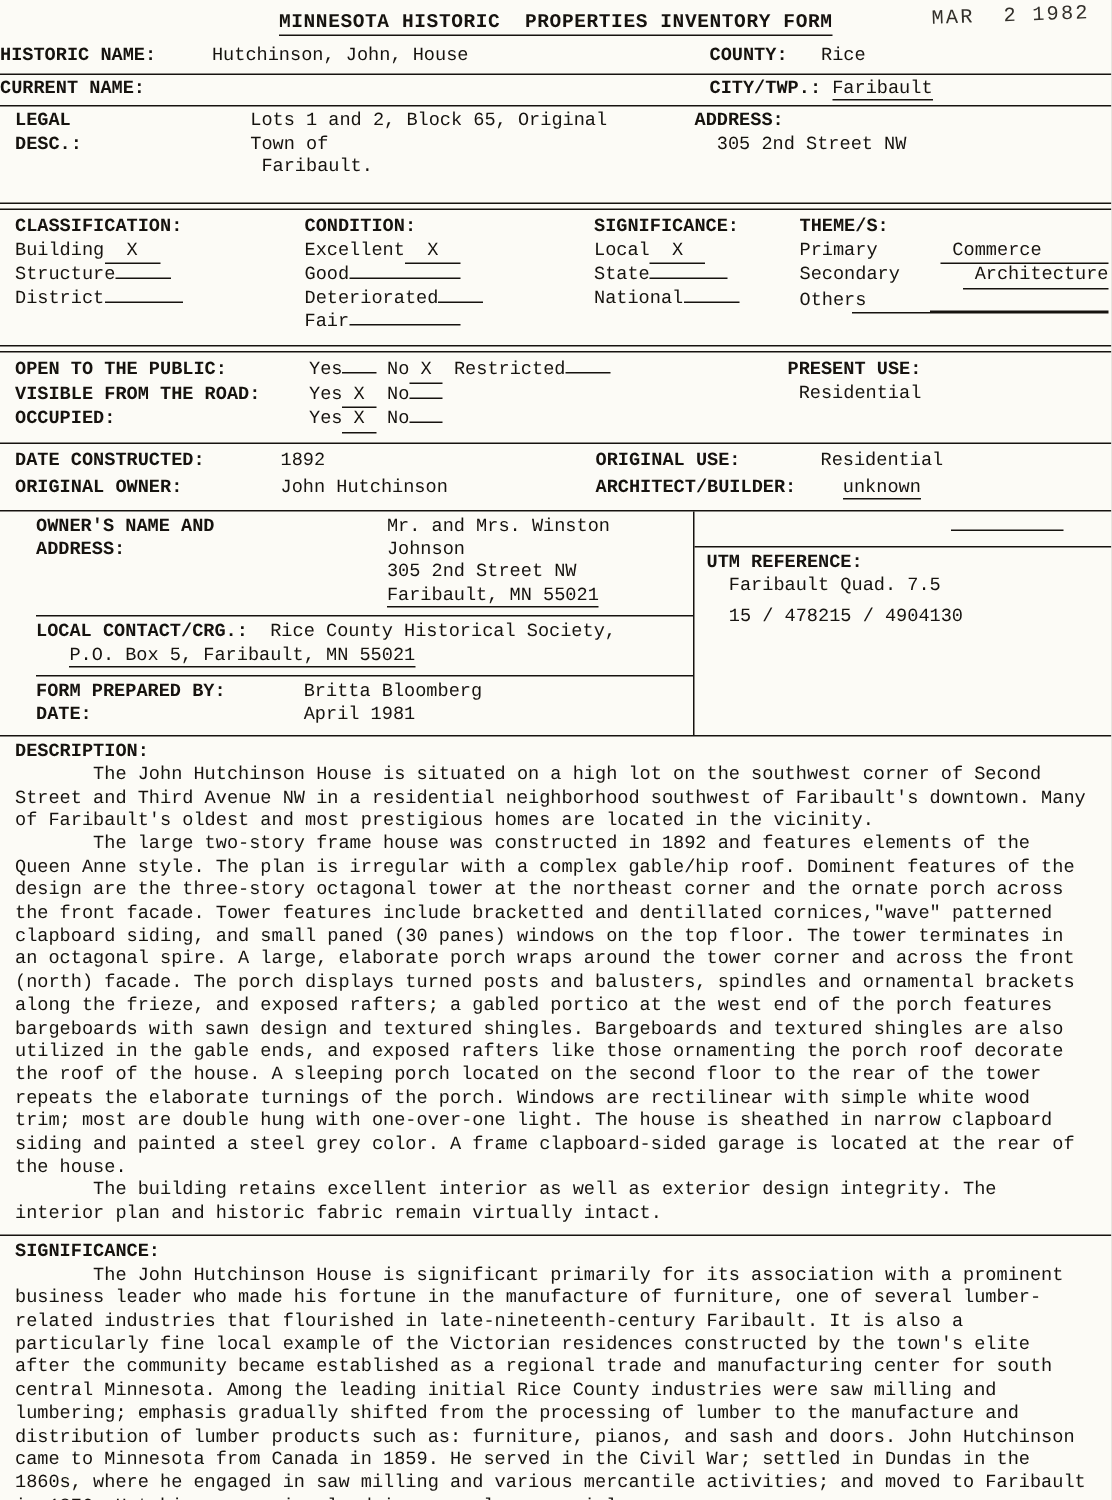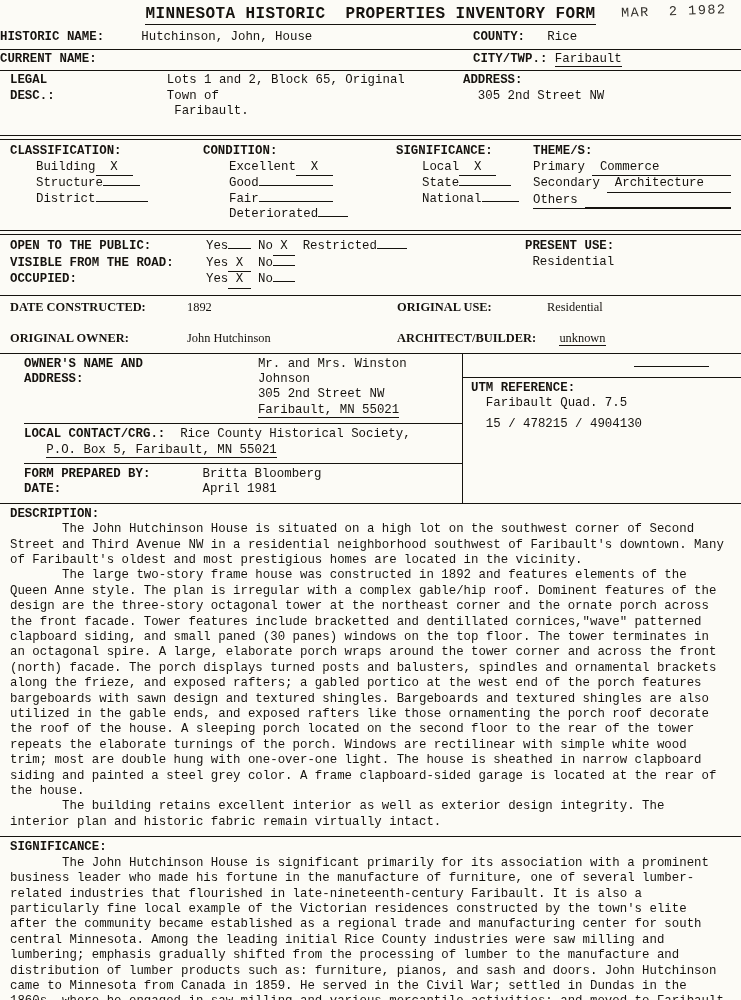--- a/index.html
+++ b/index.html
@@ -12,7 +12,7 @@
   }
   .lbl { font-weight:bold; }
   .title-row { text-align:center; padding:2px 0 5px 0; }
-  .title { font-weight:bold; font-size:16px; letter-spacing:.4px; white-space:pre;
+  .title { font-weight:bold; font-size:13px; letter-spacing:.4px; white-space:pre;
            border-bottom:1.5px solid #16130f; padding-bottom:1px; }
   .stamp { position:absolute; top:4px; right:14px; font-size:13.5px; letter-spacing:1.5px;
            transform:rotate(-2deg); color:#33302b; white-space:pre; }

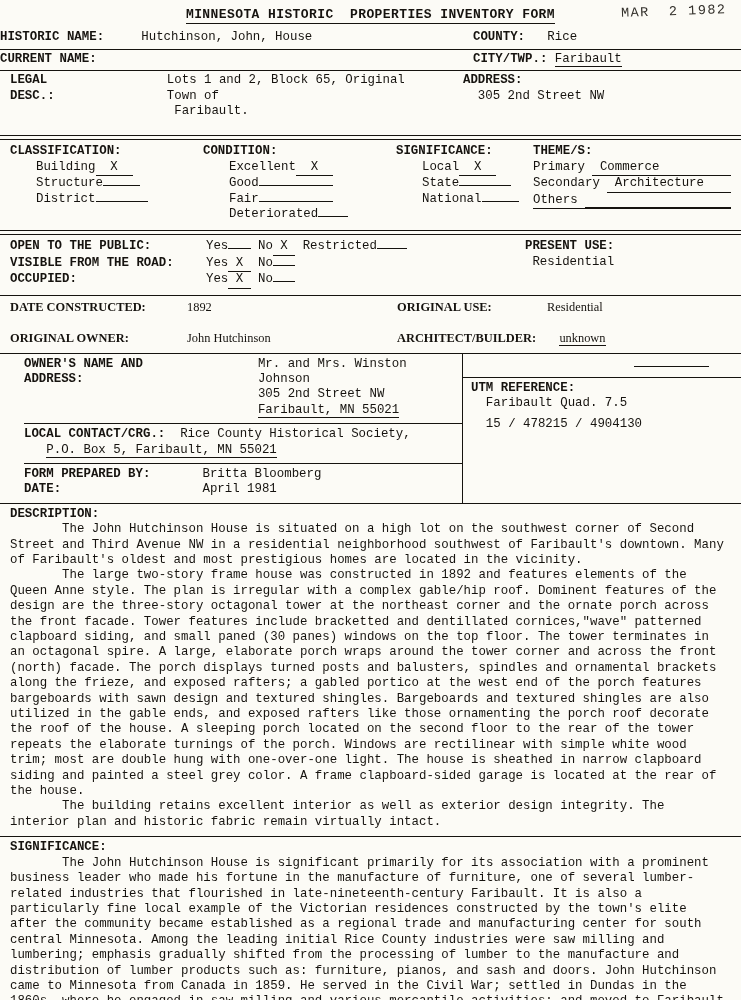--- a/index.html
+++ b/index.html
@@ -31,7 +31,7 @@
   .idrow { padding:2px 0 3px 0; }
   .legal-row { padding:2px 0 15px 0; }
   .class-grid { display:grid; grid-template-columns:193px 193px 137px 1fr; padding:3px 0 7px 0; }
-  .check { white-space:nowrap;margin-left:26px; }
+  .check { white-space:nowrap; }
   .theme-item { display:flex; gap:1ch; }
   .theme-item .slot { flex:1; text-align:left; padding-left:1ch; }
   .acc { display:flex; padding:3px 0 6px 0; }

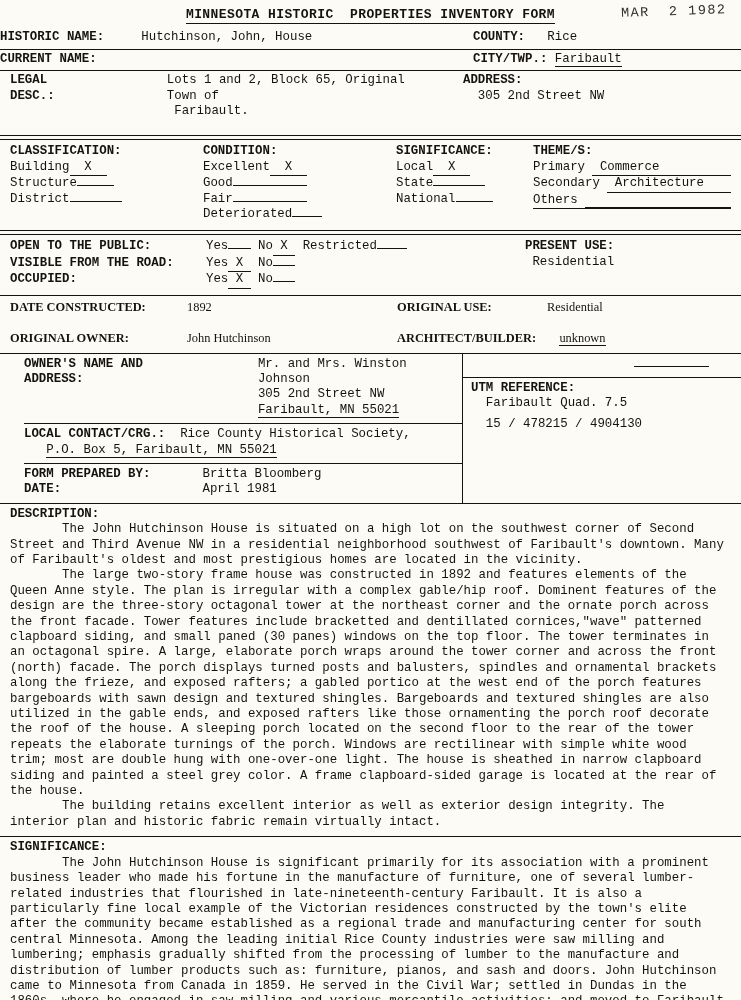--- a/index.html
+++ b/index.html
@@ -33,7 +33,7 @@
   .class-grid { display:grid; grid-template-columns:193px 193px 137px 1fr; padding:3px 0 7px 0; }
   .check { white-space:nowrap; }
   .theme-item { display:flex; gap:1ch; }
-  .theme-item .slot { flex:1; text-align:left; padding-left:1ch; }
+  .theme-item .slot { flex:1; text-align:left; padding-left:1ch;margin-left:35px; }
   .acc { display:flex; padding:3px 0 6px 0; }
   .acc-lbl { display:inline-block; width:196px; }
   .acc-right { width:206px; flex-shrink:0; }

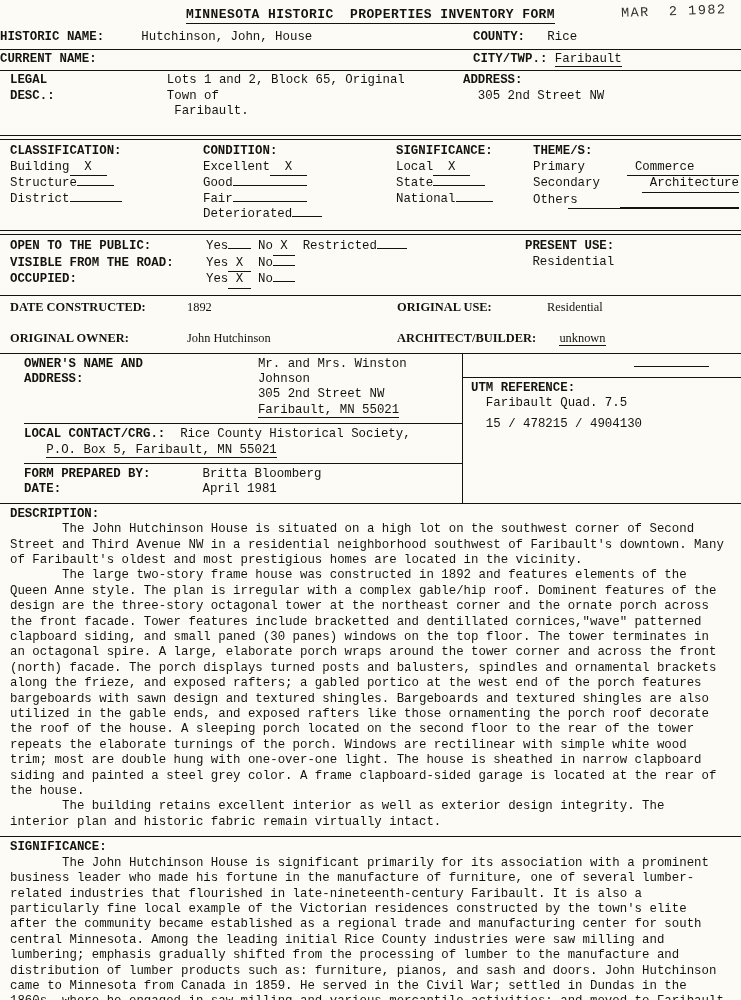--- a/index.html
+++ b/index.html
@@ -110,8 +110,8 @@
       <div class="lbl">CONDITION:</div>
       <div class="check"><span>Excellent</span><span class="slot w5">X</span></div>
       <div class="check"><span>Good</span><span class="slot w10"></span></div>
+      <div class="check"><span>Deteriorated</span><span class="slot w4"></span></div>
       <div class="check"><span>Fair</span><span class="slot w10"></span></div>
-      <div class="check"><span>Deteriorated</span><span class="slot w4"></span></div>
     </div>
     <div>
       <div class="lbl">SIGNIFICANCE:</div>

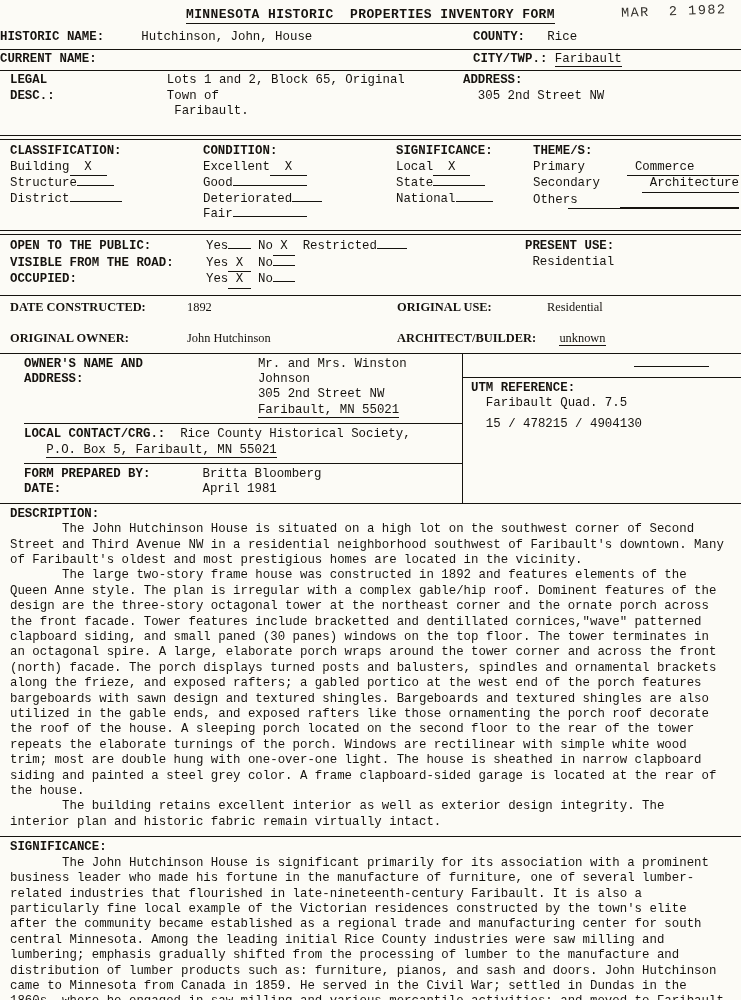--- a/index.html
+++ b/index.html
@@ -38,7 +38,7 @@
   .acc-lbl { display:inline-block; width:196px; }
   .acc-right { width:206px; flex-shrink:0; }
   .opt { margin-left:1ch; }
-  .con-grid { display:grid; grid-template-columns:177px 210px 150px 1fr; row-gap:16px; padding:4px 0 6px 0;font-family:Liberation Serif, serif; }
+  .con-grid { display:grid; grid-template-columns:177px 210px 150px 1fr; row-gap:3px; padding:4px 0 6px 0; }
   .owner-box { display:flex; }
   .ob-left { flex:1; min-width:0; border-right:1.4px solid #16130f; margin-left:-10px; padding-left:24px; }
   .ob-right { width:278px; flex-shrink:0; margin-right:-10px; }

